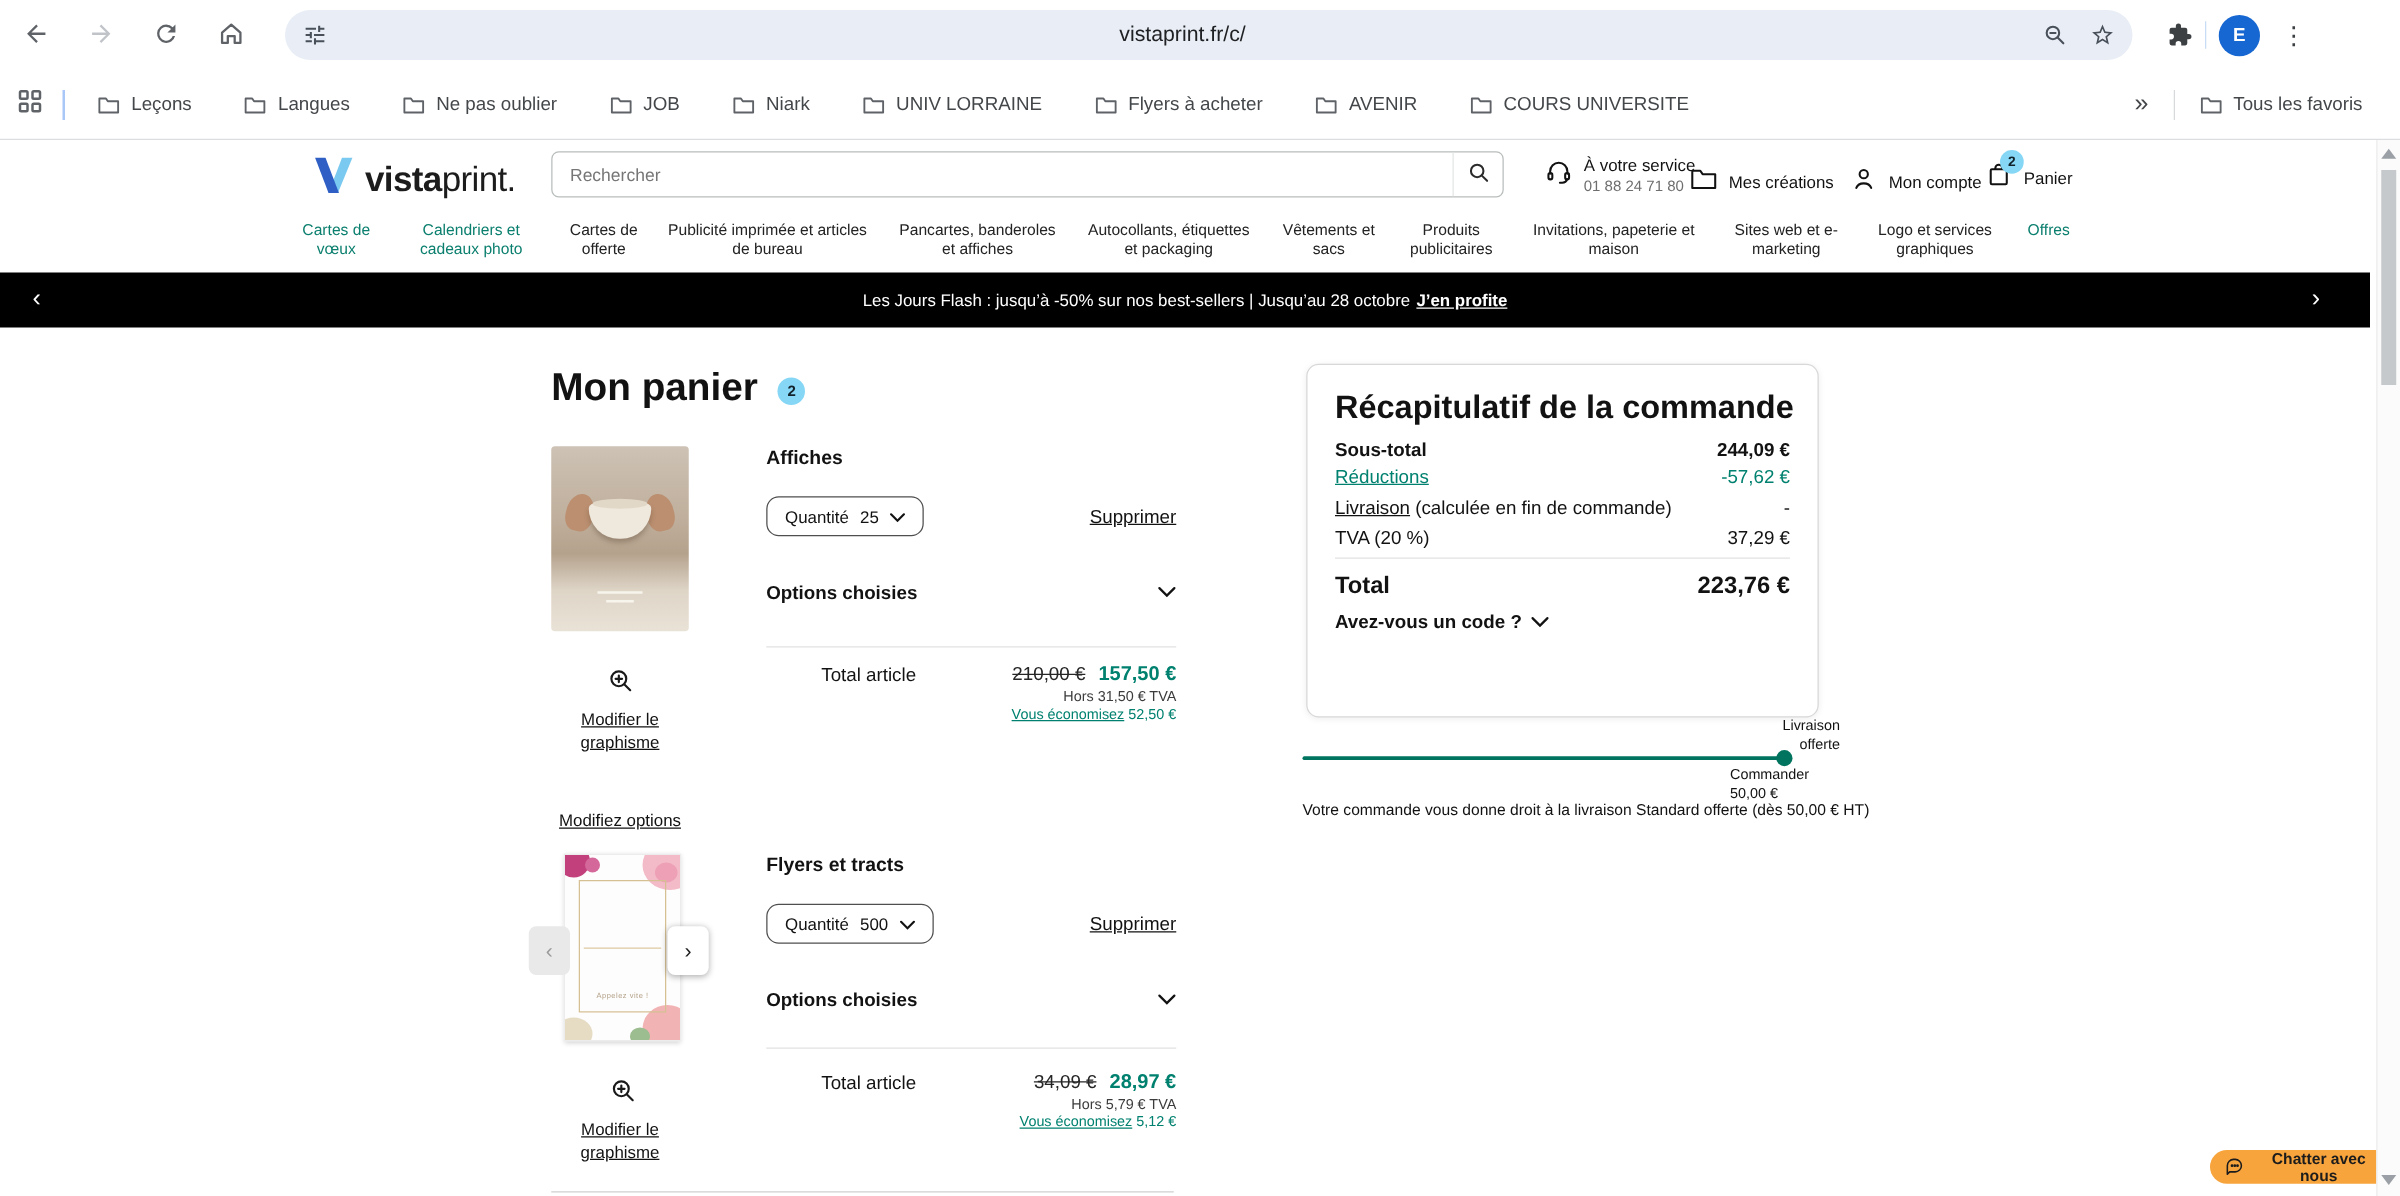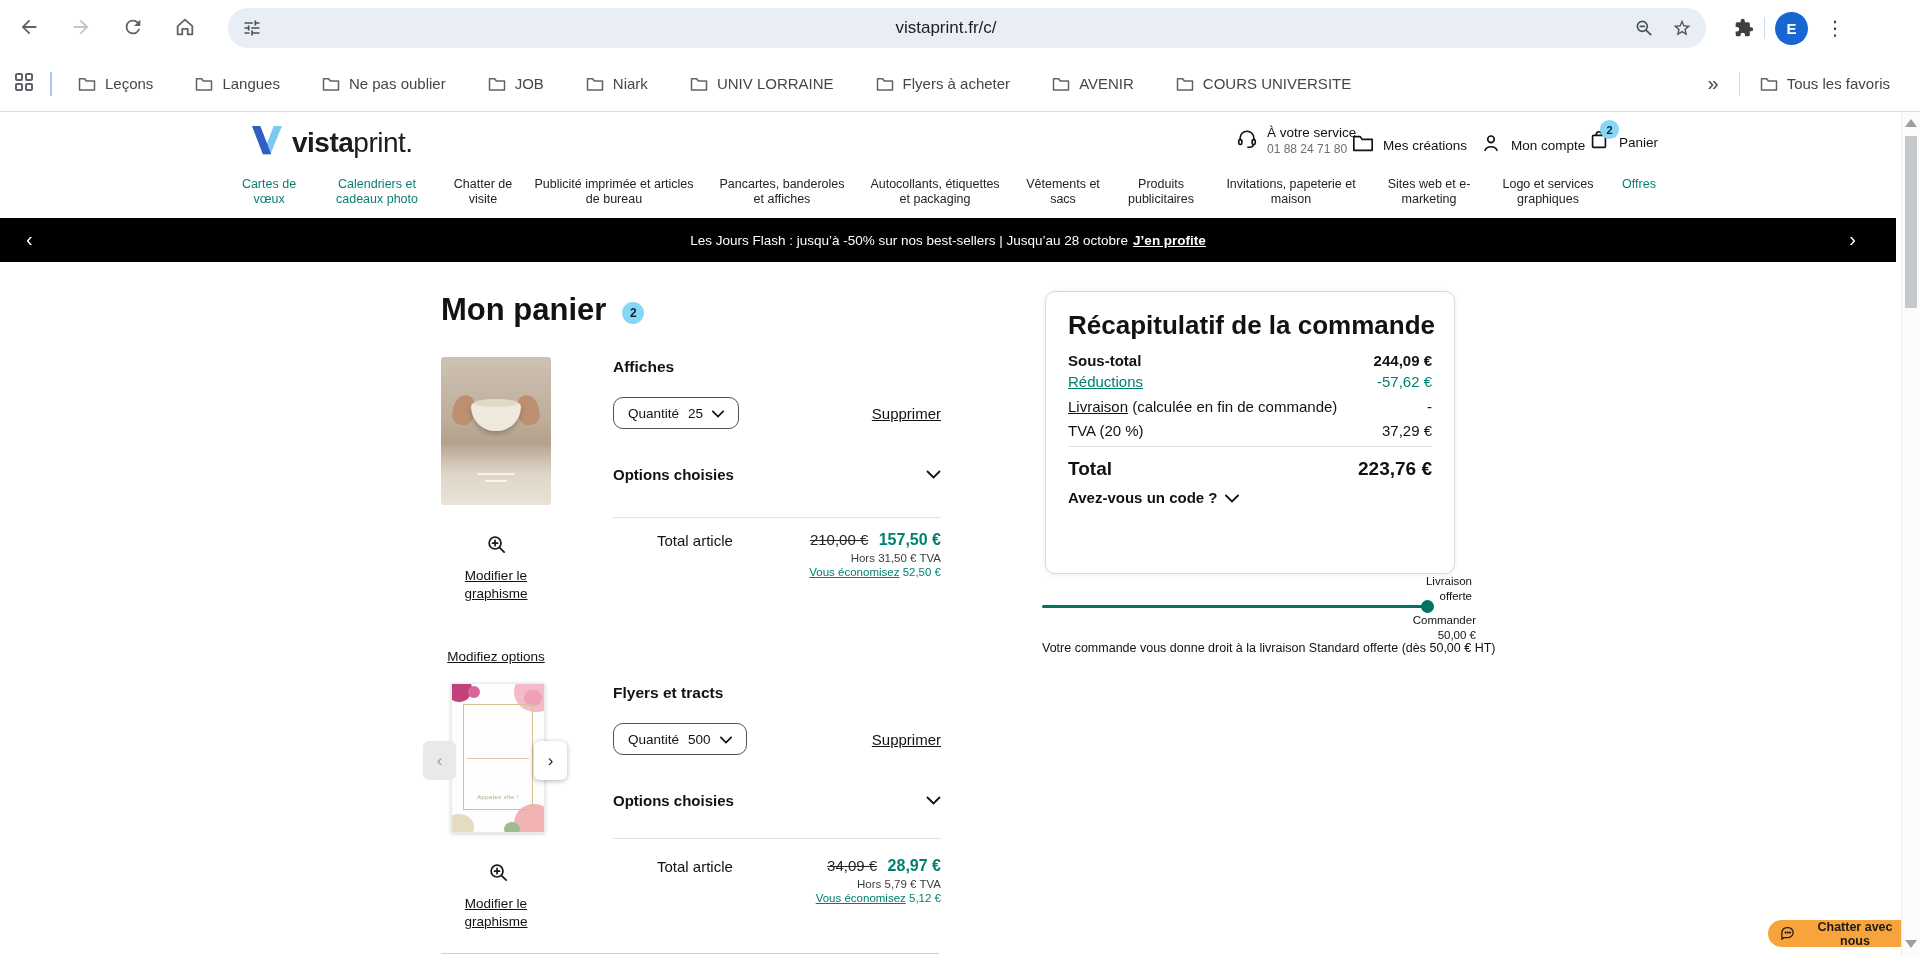--- a/index.html
+++ b/index.html
@@ -293,6 +293,15 @@
       <span class="word"><b>vista</b><span>print.</span></span>
     </div>
 
+    <div class="searchbar">
+      <input type="text" placeholder="Rechercher" style="">
+      <button class="search-btn">
+        <span><svg viewBox="0 0 24 24" fill="none" stroke="currentColor" stroke-width="2" stroke-linecap="round">
+              <circle cx="10.5" cy="10.5" r="6"></circle>
+              <path d="M15 15l5 5"></path>
+            </svg></span>
+      </button>
+    </div>
 
     <div class="hdr-link" style="left:1236px; top:13px">
       <span><svg viewBox="0 0 24 24" fill="none" stroke="currentColor" stroke-width="1.8" stroke-linecap="round" stroke-linejoin="round">

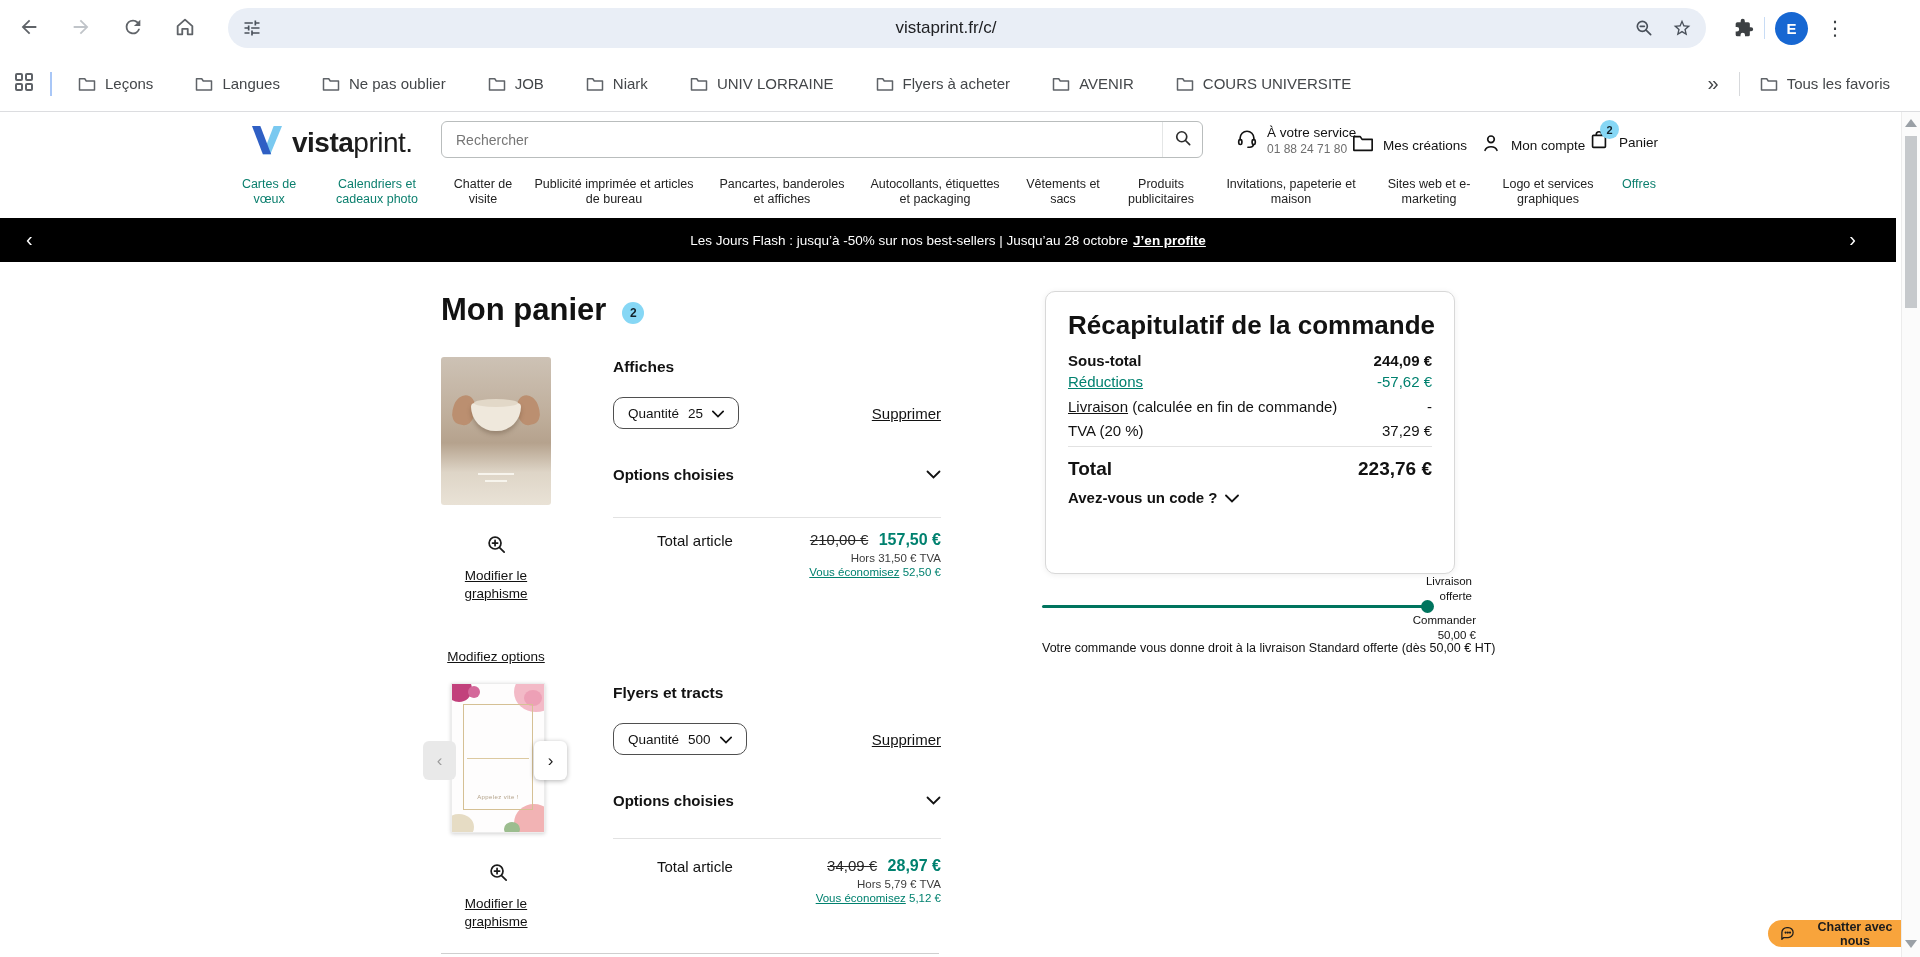--- a/index.html
+++ b/index.html
@@ -346,7 +346,7 @@
   <nav class="vp-nav">
     <span class="nav-item accent" style="width:66px">Cartes de vœux</span>
     <span class="nav-item accent" style="width:122px">Calendriers et cadeaux photo</span>
-    <span class="nav-item" style="width:62px">Chatter de visite</span>
+    <span class="nav-item" style="width:62px">Cartes de offerte</span>
     <span class="nav-item" style="width:172px">Publicité imprimée et articles de bureau</span>
     <span class="nav-item" style="width:136px">Pancartes, banderoles et affiches</span>
     <span class="nav-item" style="width:142px">Autocollants, étiquettes et packaging</span>

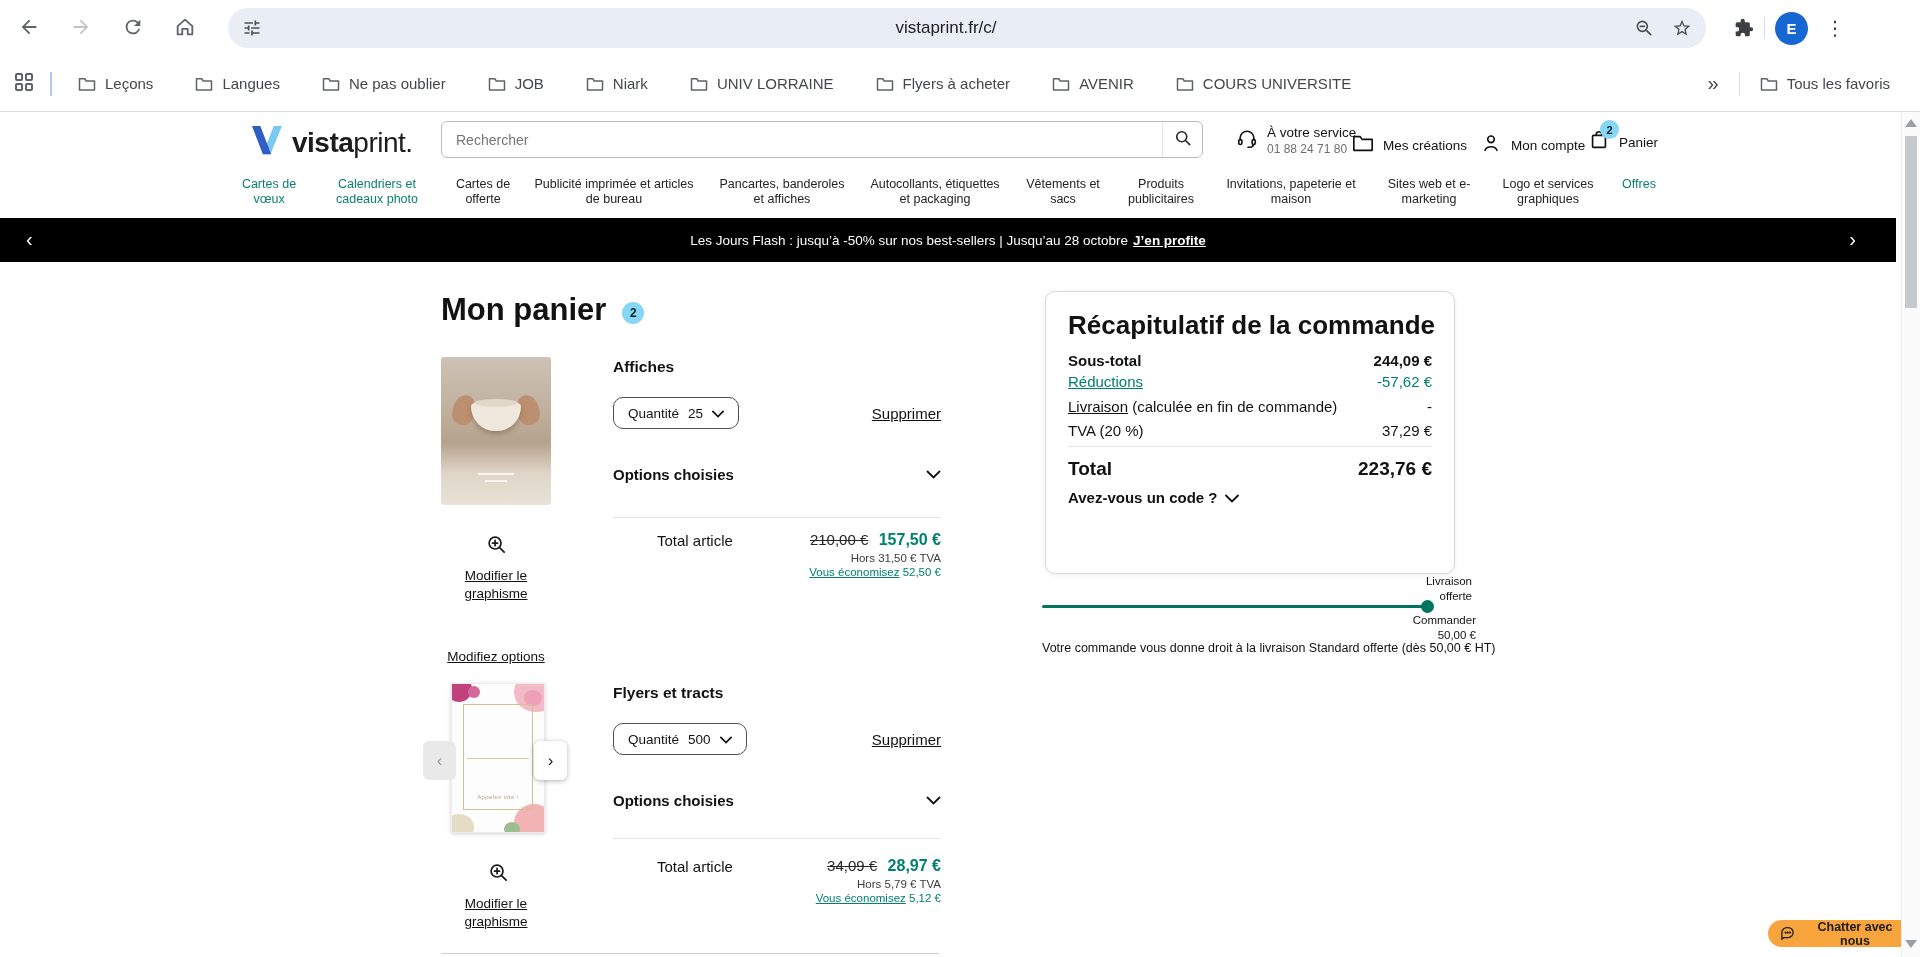--- a/index.html
+++ b/index.html
@@ -130,7 +130,7 @@
   .goal-label { position:absolute; left:1380px; top:574px; width:92px; text-align:right; font-size:11.5px; line-height:1.3; color:#121212; }
   .p-line { position:absolute; left:1042px; top:605px; width:386px; height:3px; background:#00745e; border-radius:2px; }
   .p-dot { position:absolute; left:1421px; top:600px; width:13px; height:13px; border-radius:50%; background:#00745e; }
-  .milestone { position:absolute; left:1384px; top:613px; width:92px; text-align:right; font-size:11.5px; line-height:1.3; color:#121212; }
+  .milestone { position:absolute; left:1384px; top:613px; width:92px; text-align:left; font-size:11.5px; line-height:1.3; color:#121212; }
   .ship-note { position:absolute; left:1042px; top:641px; font-size:12.5px; color:#121212; }
 
   

